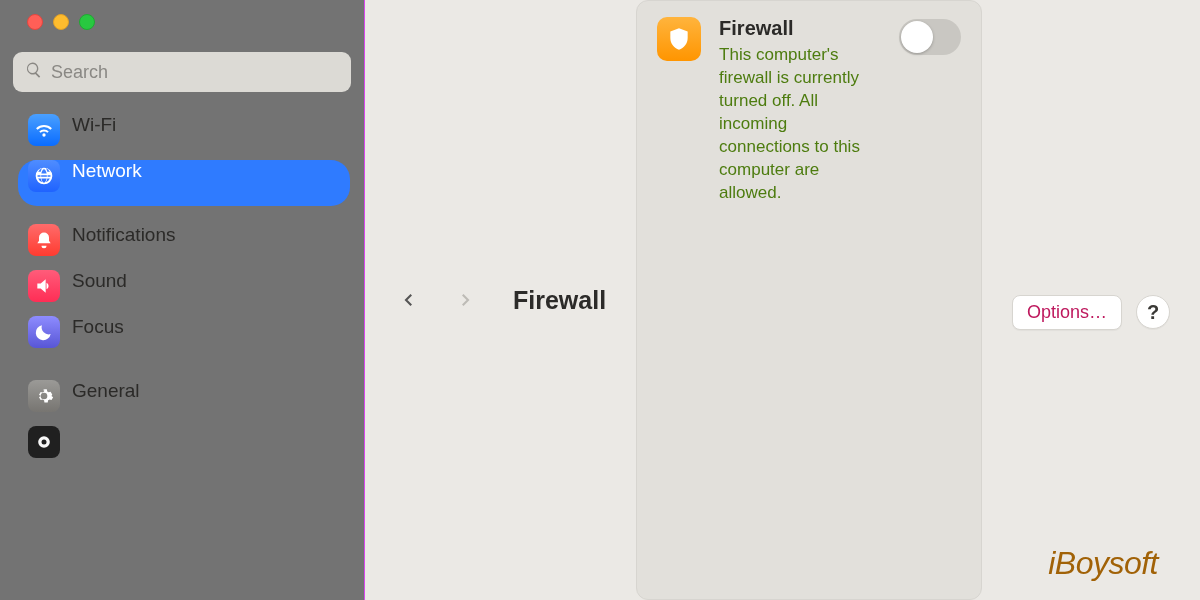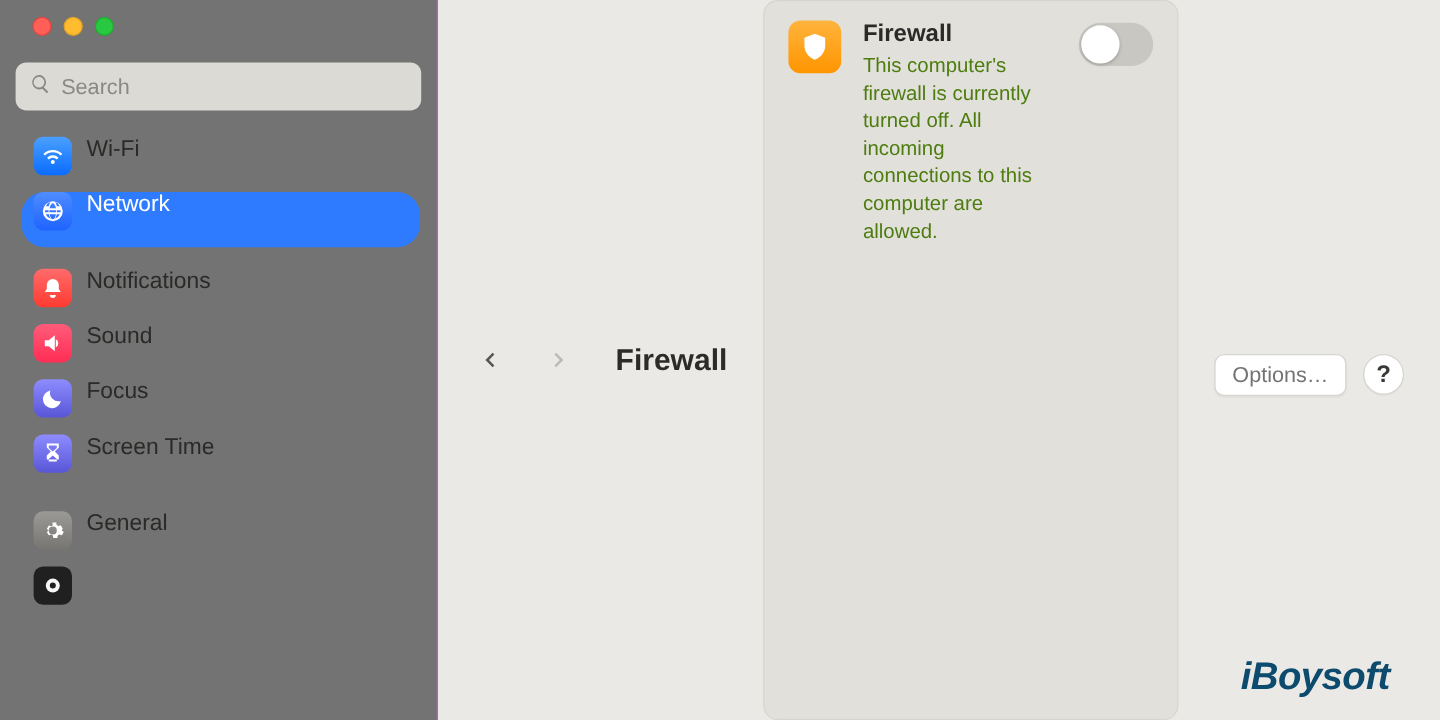--- a/index.html
+++ b/index.html
@@ -53,7 +53,7 @@
 .toggle .knob { width: 32px; height: 32px; background: #fff; border-radius: 50%; position: absolute; top: 2px; left: 2px; box-shadow: 0 1px 3px rgba(0,0,0,0.25); }
 
 .actions { display: flex; align-items: center; justify-content: flex-end; gap: 14px; margin: 24px 30px 0 0; }
-.opt-btn { background: #fff; border: 1px solid #d7d5d0; border-radius: 8px; padding: 6px 14px; font-size: 18px; color: #737373; box-shadow: 0 1px 1px rgba(0,0,0,0.04);}
+.opt-btn { background: #fff; border: 1px solid #d7d5d0; border-radius: 8px; padding: 6px 14px; font-size: 18px; color: #be185d; box-shadow: 0 1px 1px rgba(0,0,0,0.04);}
 .help-btn { width: 34px; height: 34px; border-radius: 50%; background: #fff; border: 1px solid #d7d5d0; display:flex; align-items:center; justify-content:center; font-size: 20px; font-weight:700; color:#3a3936; box-shadow: 0 1px 1px rgba(0,0,0,0.04);}
 
 .watermark { position: absolute; bottom: 18px; right: 42px; font-size: 32px; font-weight: 700; font-style: italic; color: #0c4a6e; letter-spacing: -0.5px; }

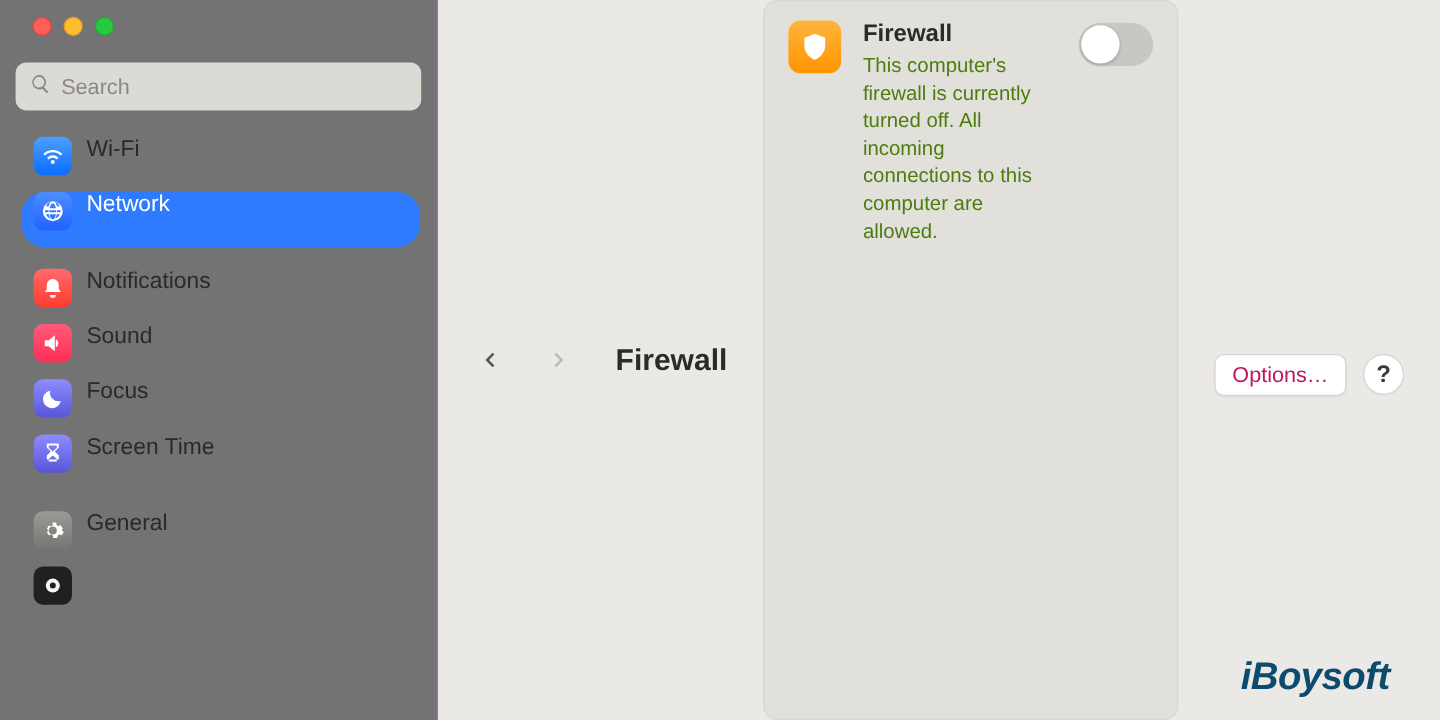--- a/index.html
+++ b/index.html
@@ -121,14 +121,6 @@
       </span>
       <span class="side-label">Focus</span>
     </li>
-    <li class="side-item">
-      <span class="icn purple">
-        <svg viewBox="0 0 24 24">
-            <path d="M6 2h12v4l-4 4 4 4v4H6v-4l4-4-4-4V2zm2 2v2.5L12 10l4-3.5V4H8zm0 16h8v-2.5L12 14l-4 3.5V20z"></path>
-          </svg>
-      </span>
-      <span class="side-label">Screen Time</span>
-    </li>
 
     <li class="side-spacer"></li>
 

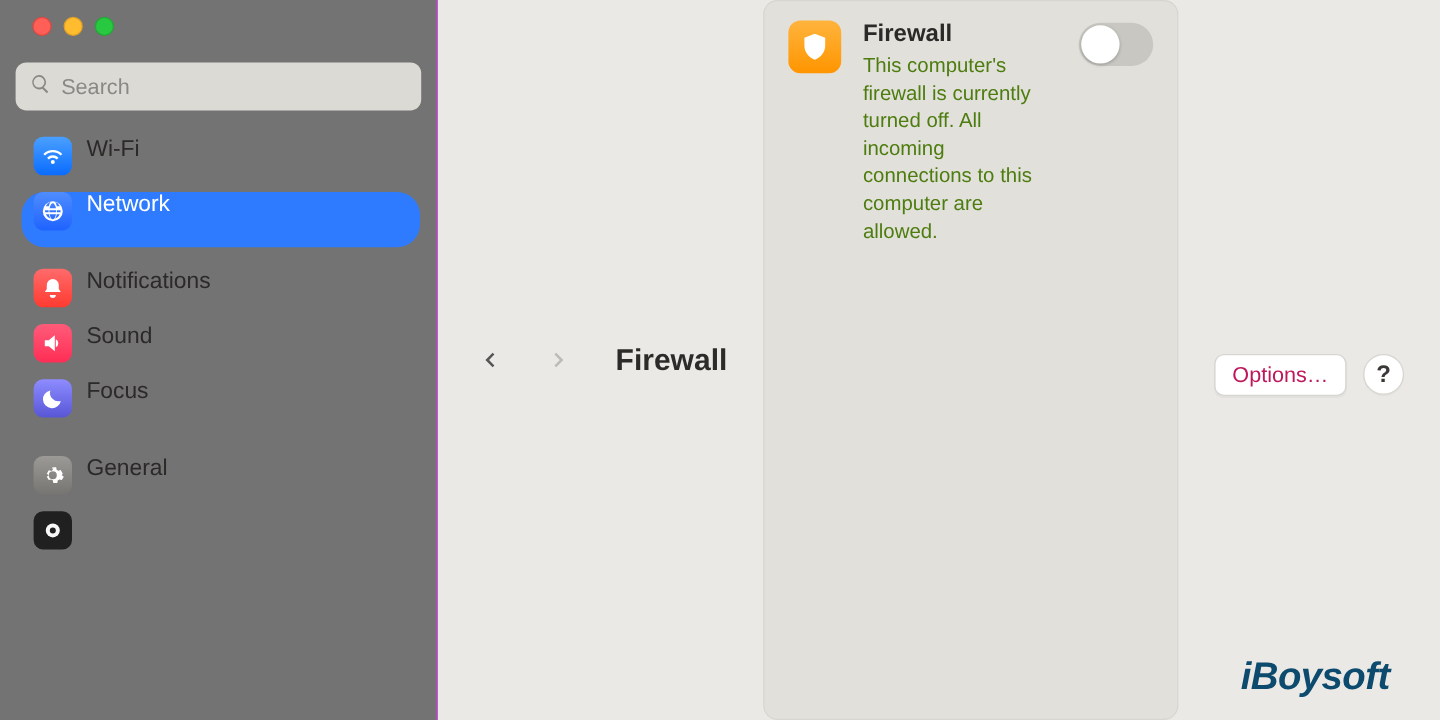--- a/index.html
+++ b/index.html
@@ -56,7 +56,7 @@
 .opt-btn { background: #fff; border: 1px solid #d7d5d0; border-radius: 8px; padding: 6px 14px; font-size: 18px; color: #be185d; box-shadow: 0 1px 1px rgba(0,0,0,0.04);}
 .help-btn { width: 34px; height: 34px; border-radius: 50%; background: #fff; border: 1px solid #d7d5d0; display:flex; align-items:center; justify-content:center; font-size: 20px; font-weight:700; color:#3a3936; box-shadow: 0 1px 1px rgba(0,0,0,0.04);}
 
-.watermark { position: absolute; bottom: 18px; right: 42px; font-size: 32px; font-weight: 700; font-style: italic; color: #0c4a6e; letter-spacing: -0.5px; }
+.watermark { position: absolute; bottom: 18px; right: 42px; font-size: 32px; font-weight: 400; font-style: italic; color: #a16207; letter-spacing: -0.5px; }
 </style>
 </head>
 <body>

